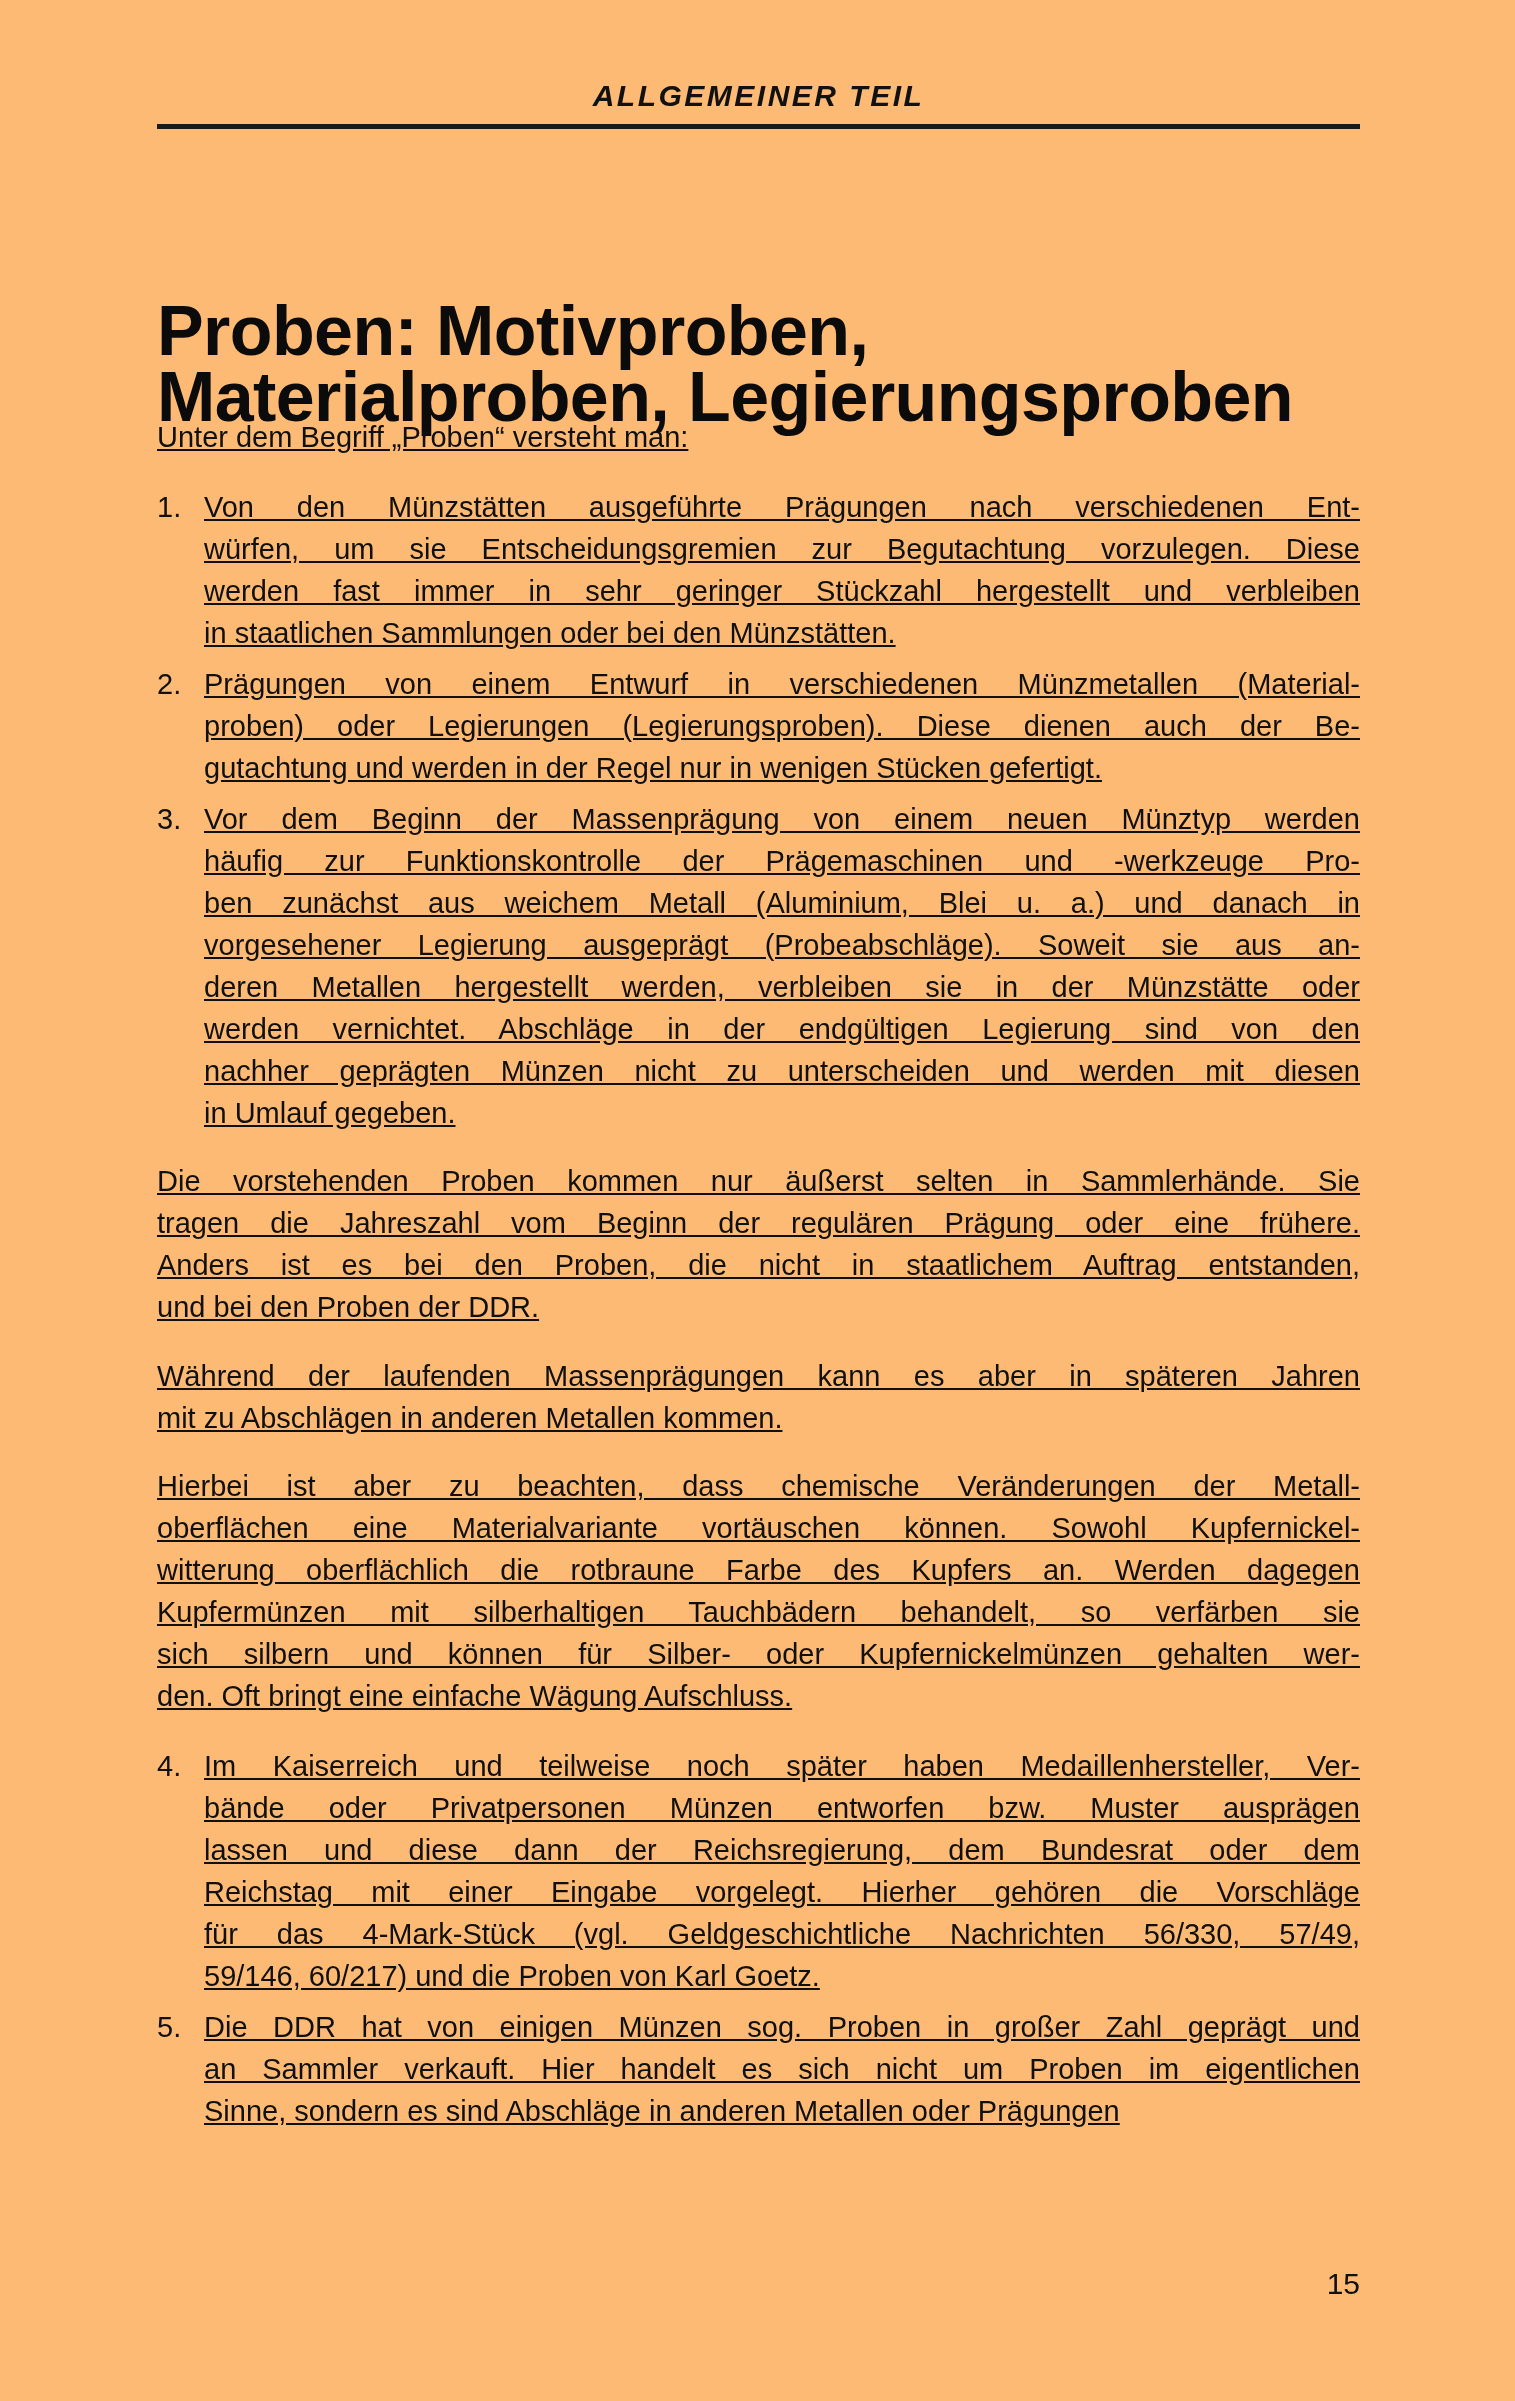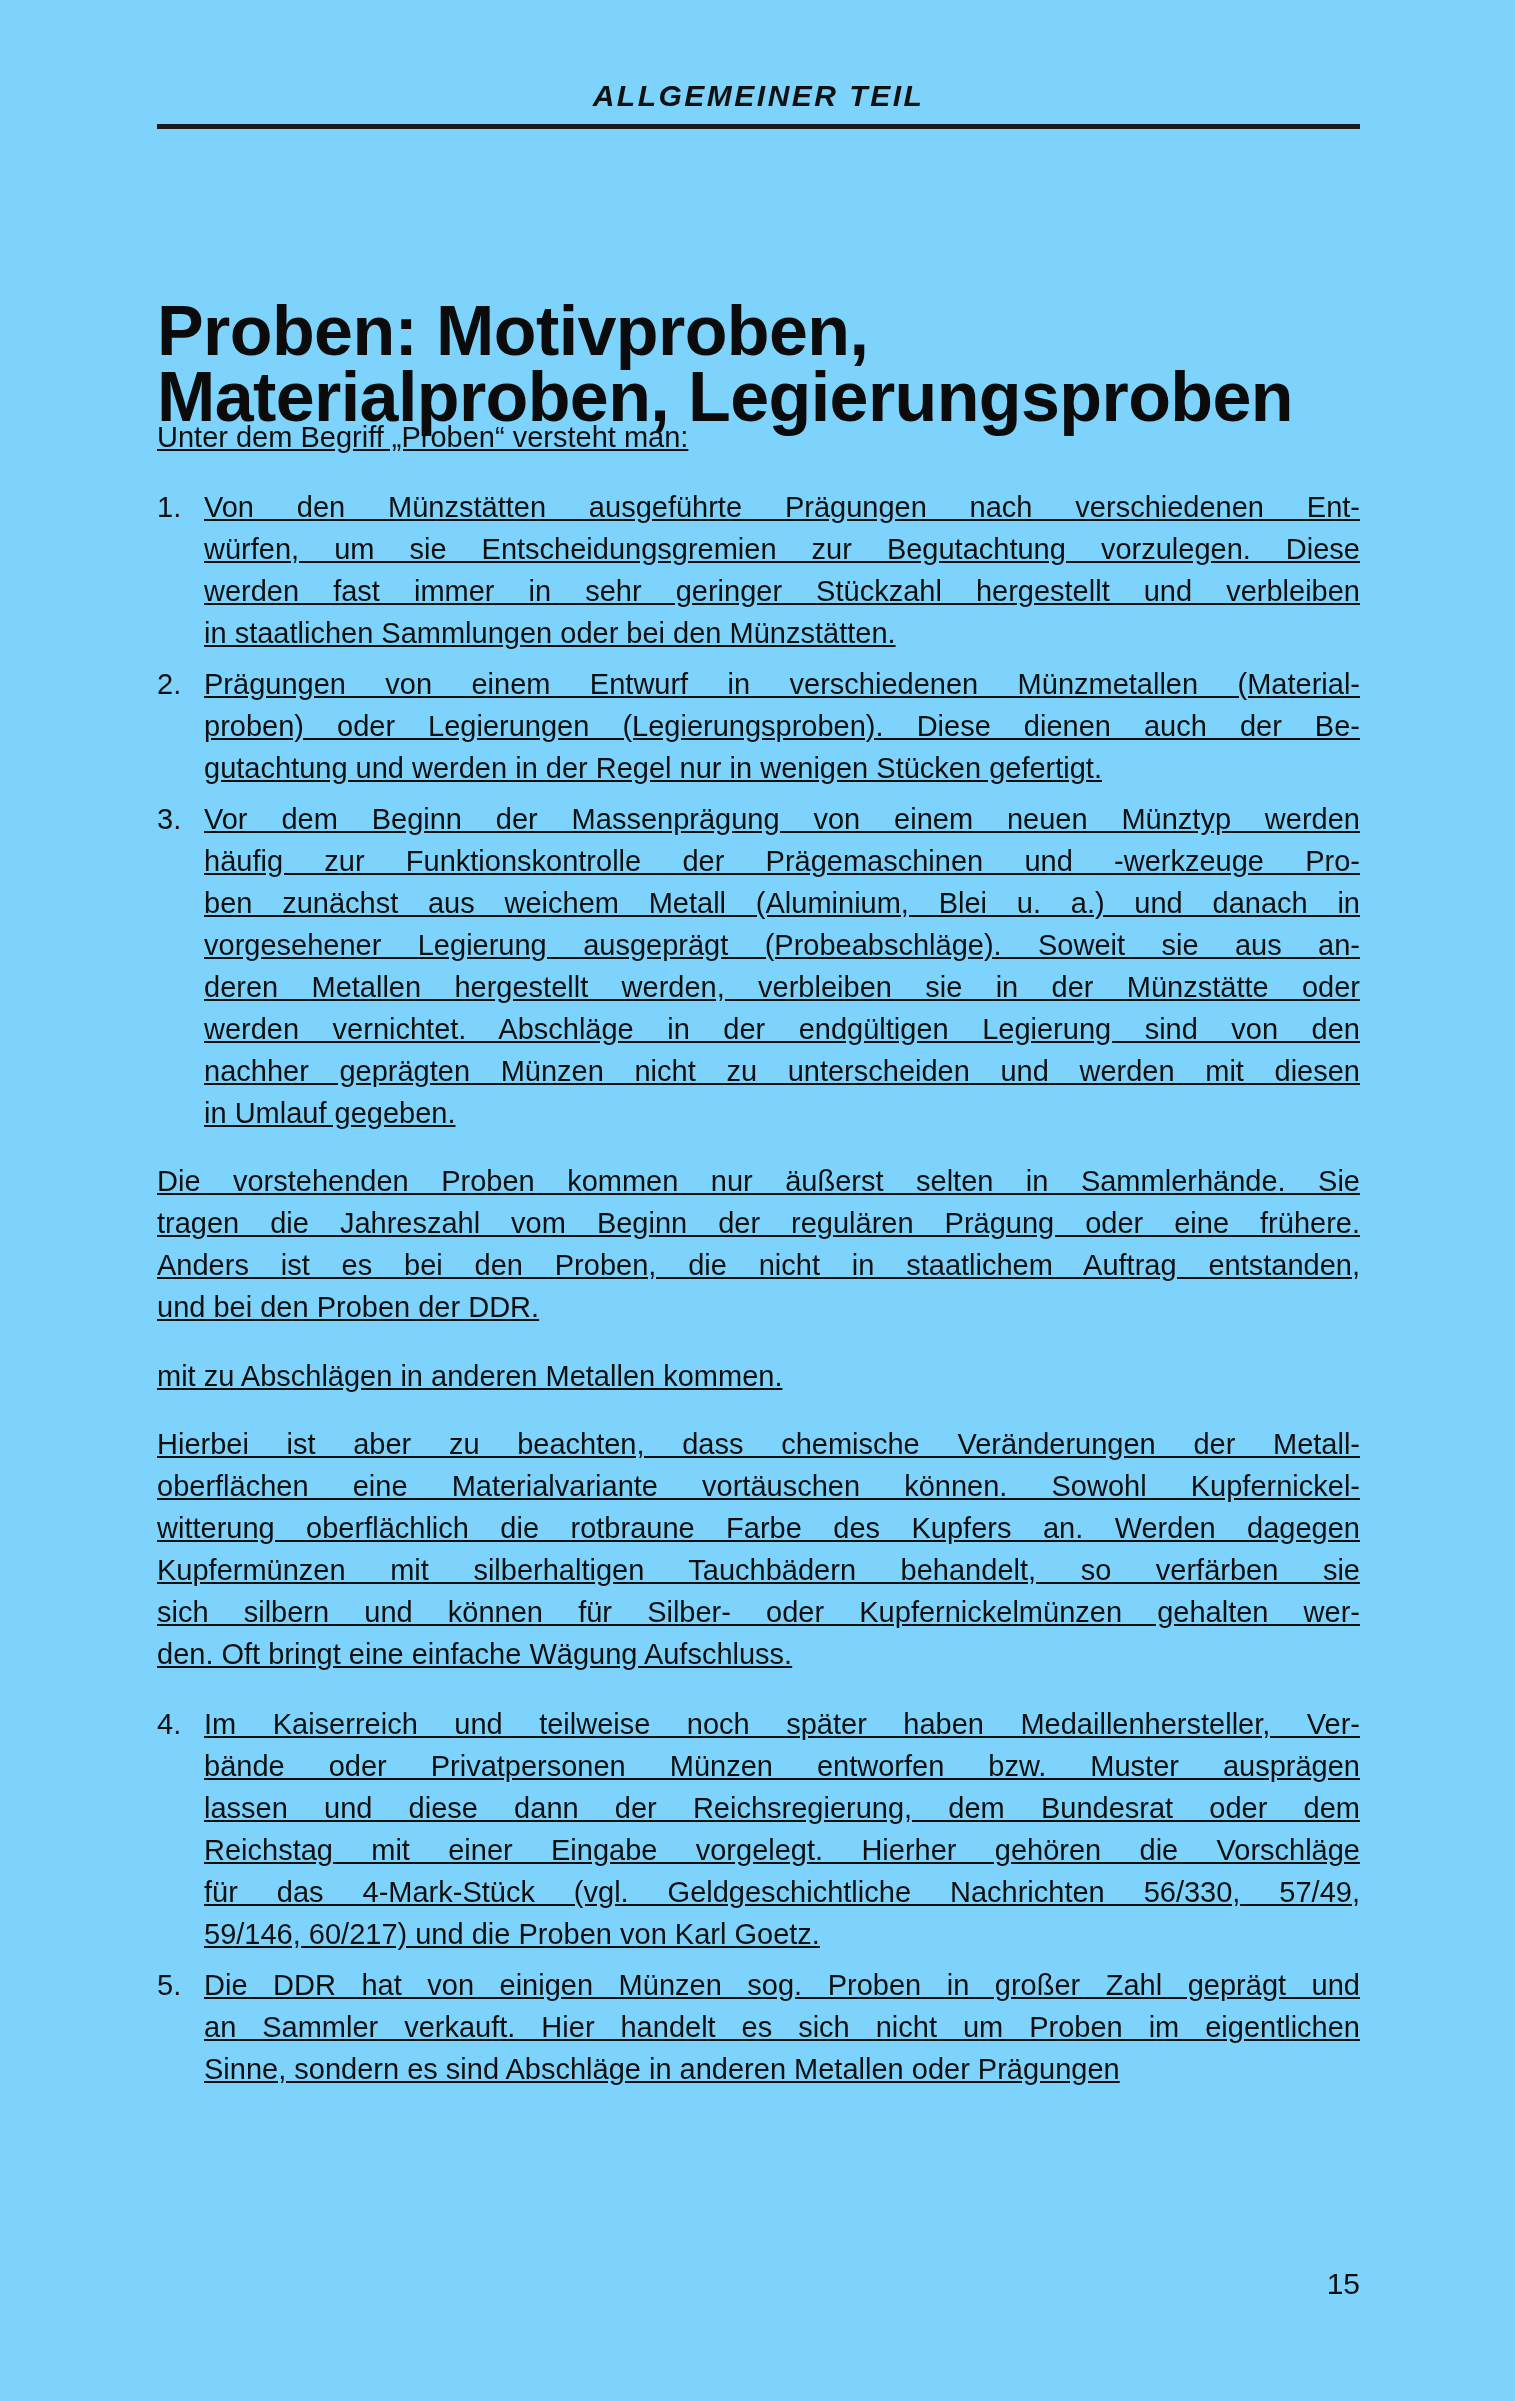--- a/index.html
+++ b/index.html
@@ -8,7 +8,7 @@
     width: 1516px;
     height: 2401px;
     margin: 0 auto;
-    background: #7dd3fc;
+    background: #fdba74;
     color: #0e0e0e;
     font-family: "Liberation Sans", "DejaVu Sans", sans-serif;
     overflow: hidden;

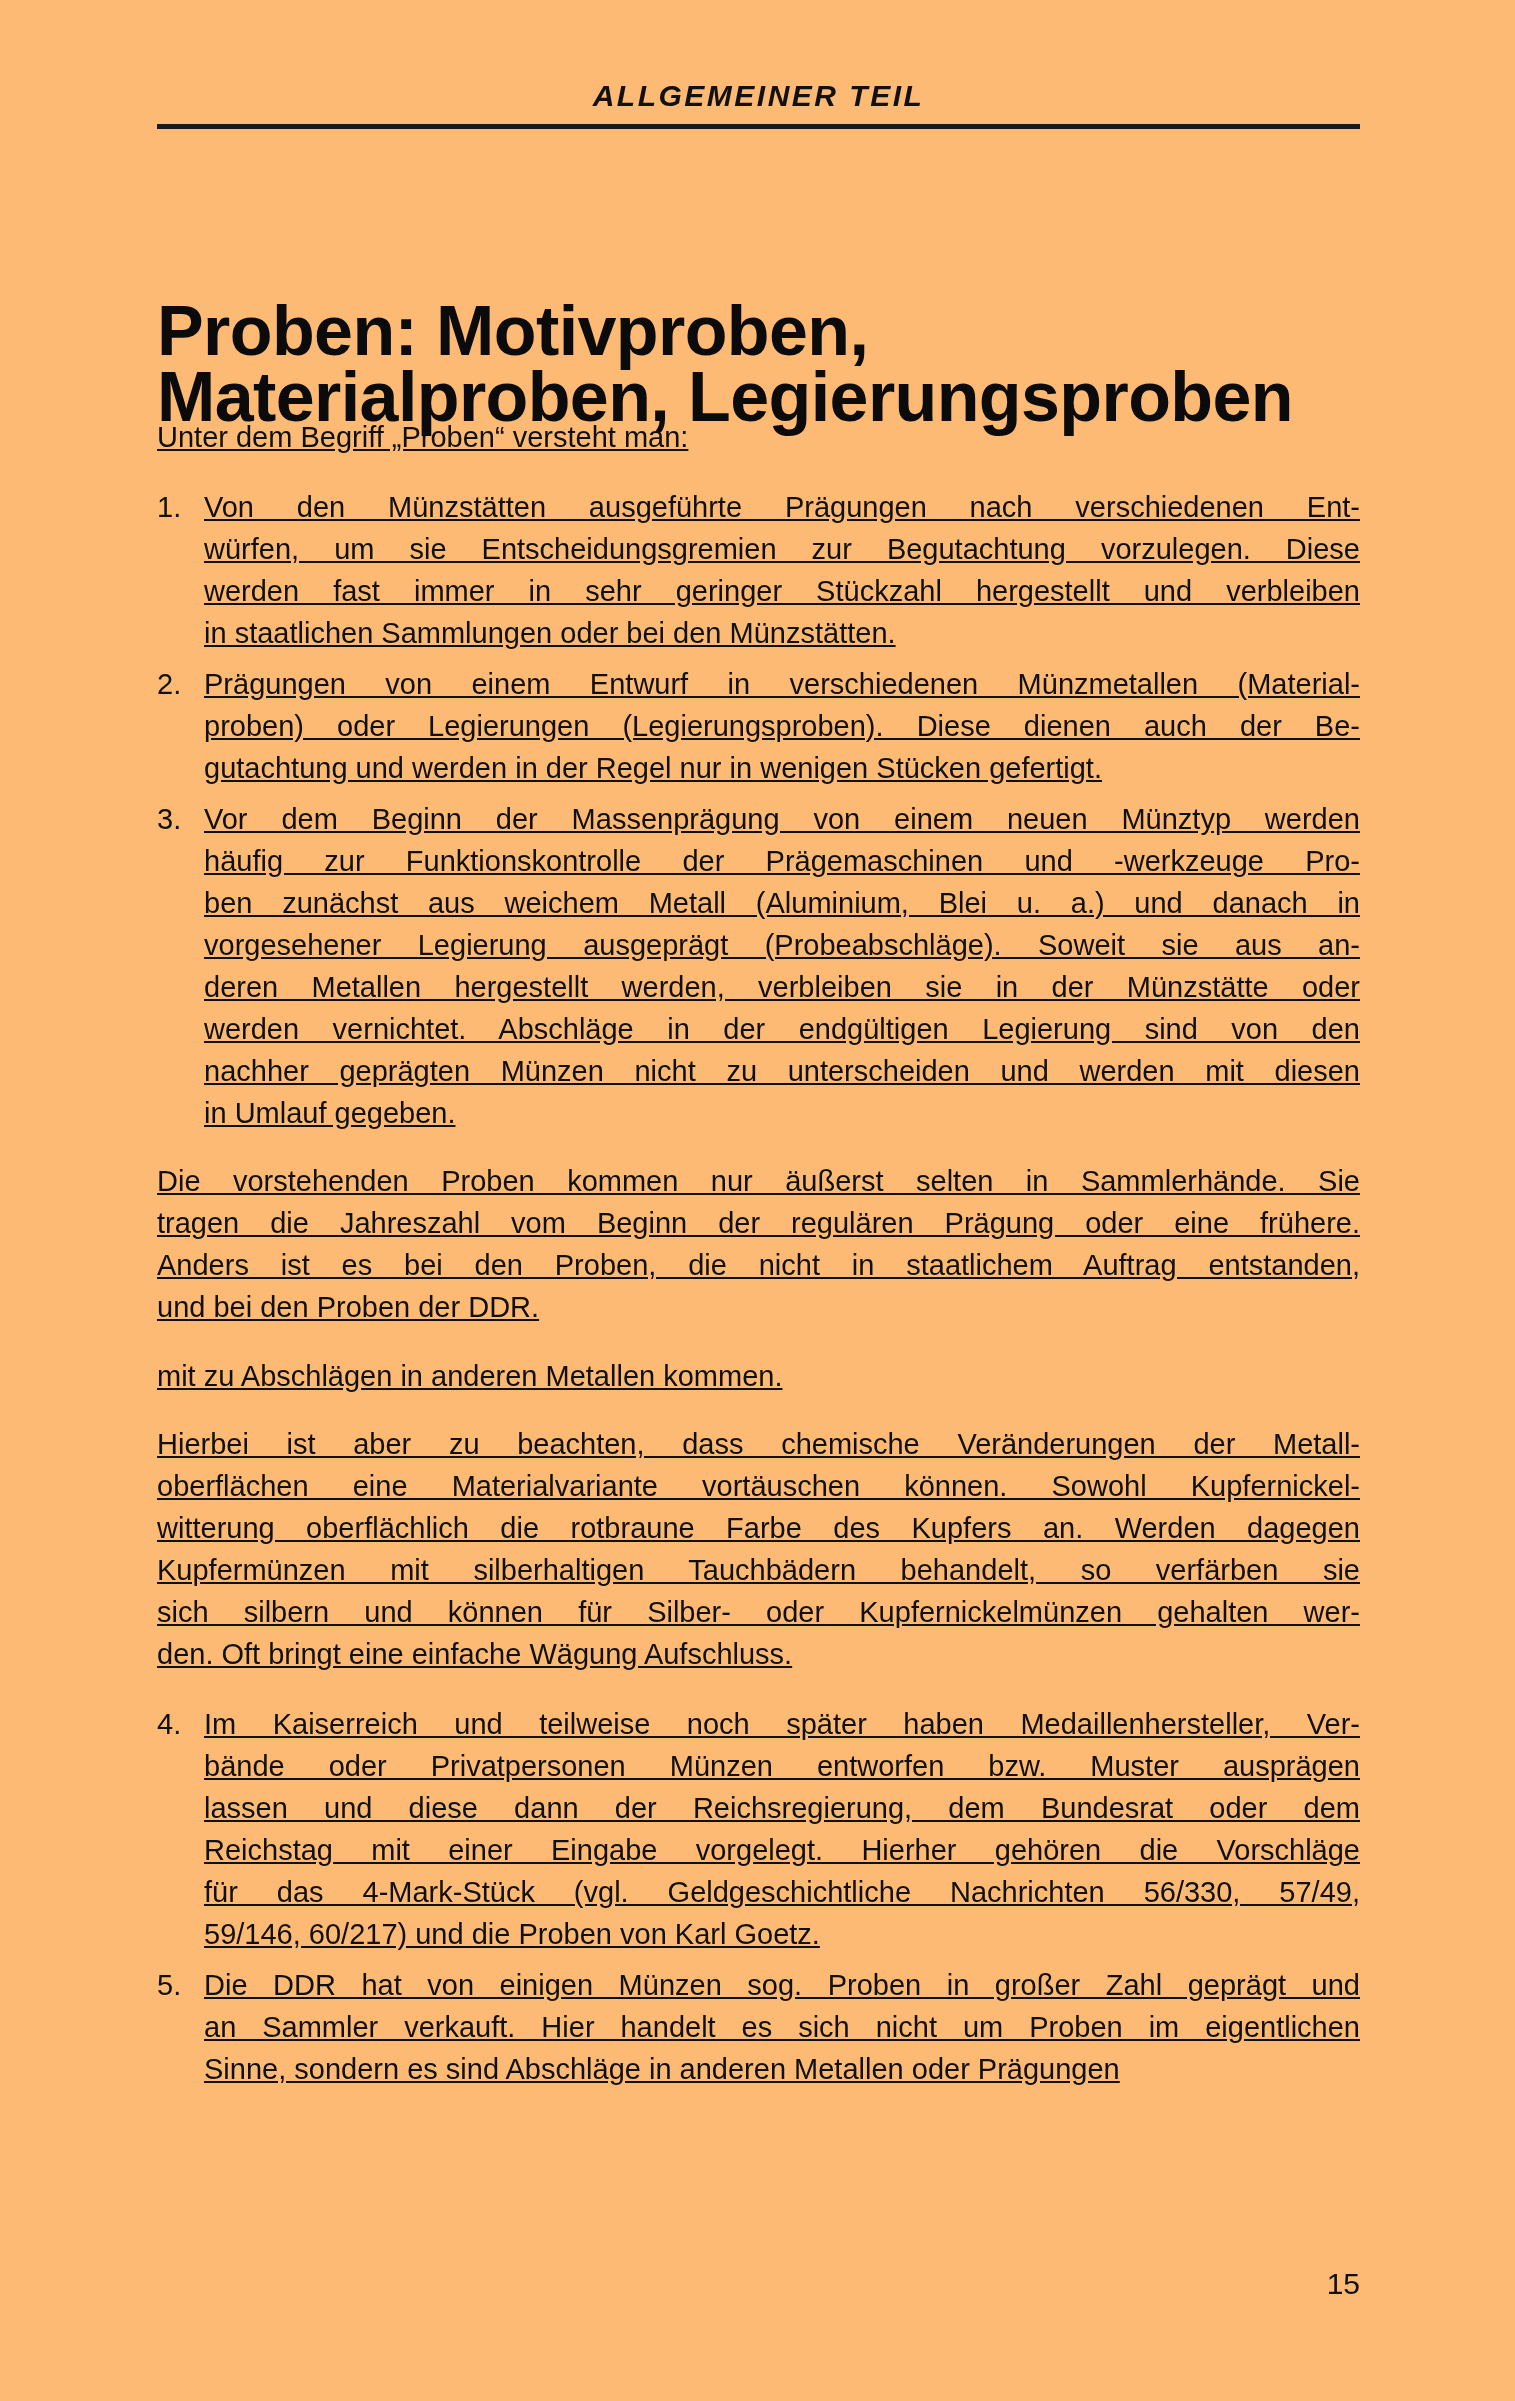--- a/index.html
+++ b/index.html
@@ -133,6 +133,7 @@
   </div>
       <div class="block paragraph">
     <div class="lines">
+          <div class="line">Während der laufenden Massenprägungen kann es aber in späteren Jahren</div>
           <div class="line">mit zu Abschlägen in anderen Metallen kommen.</div>
         </div>
   </div>

